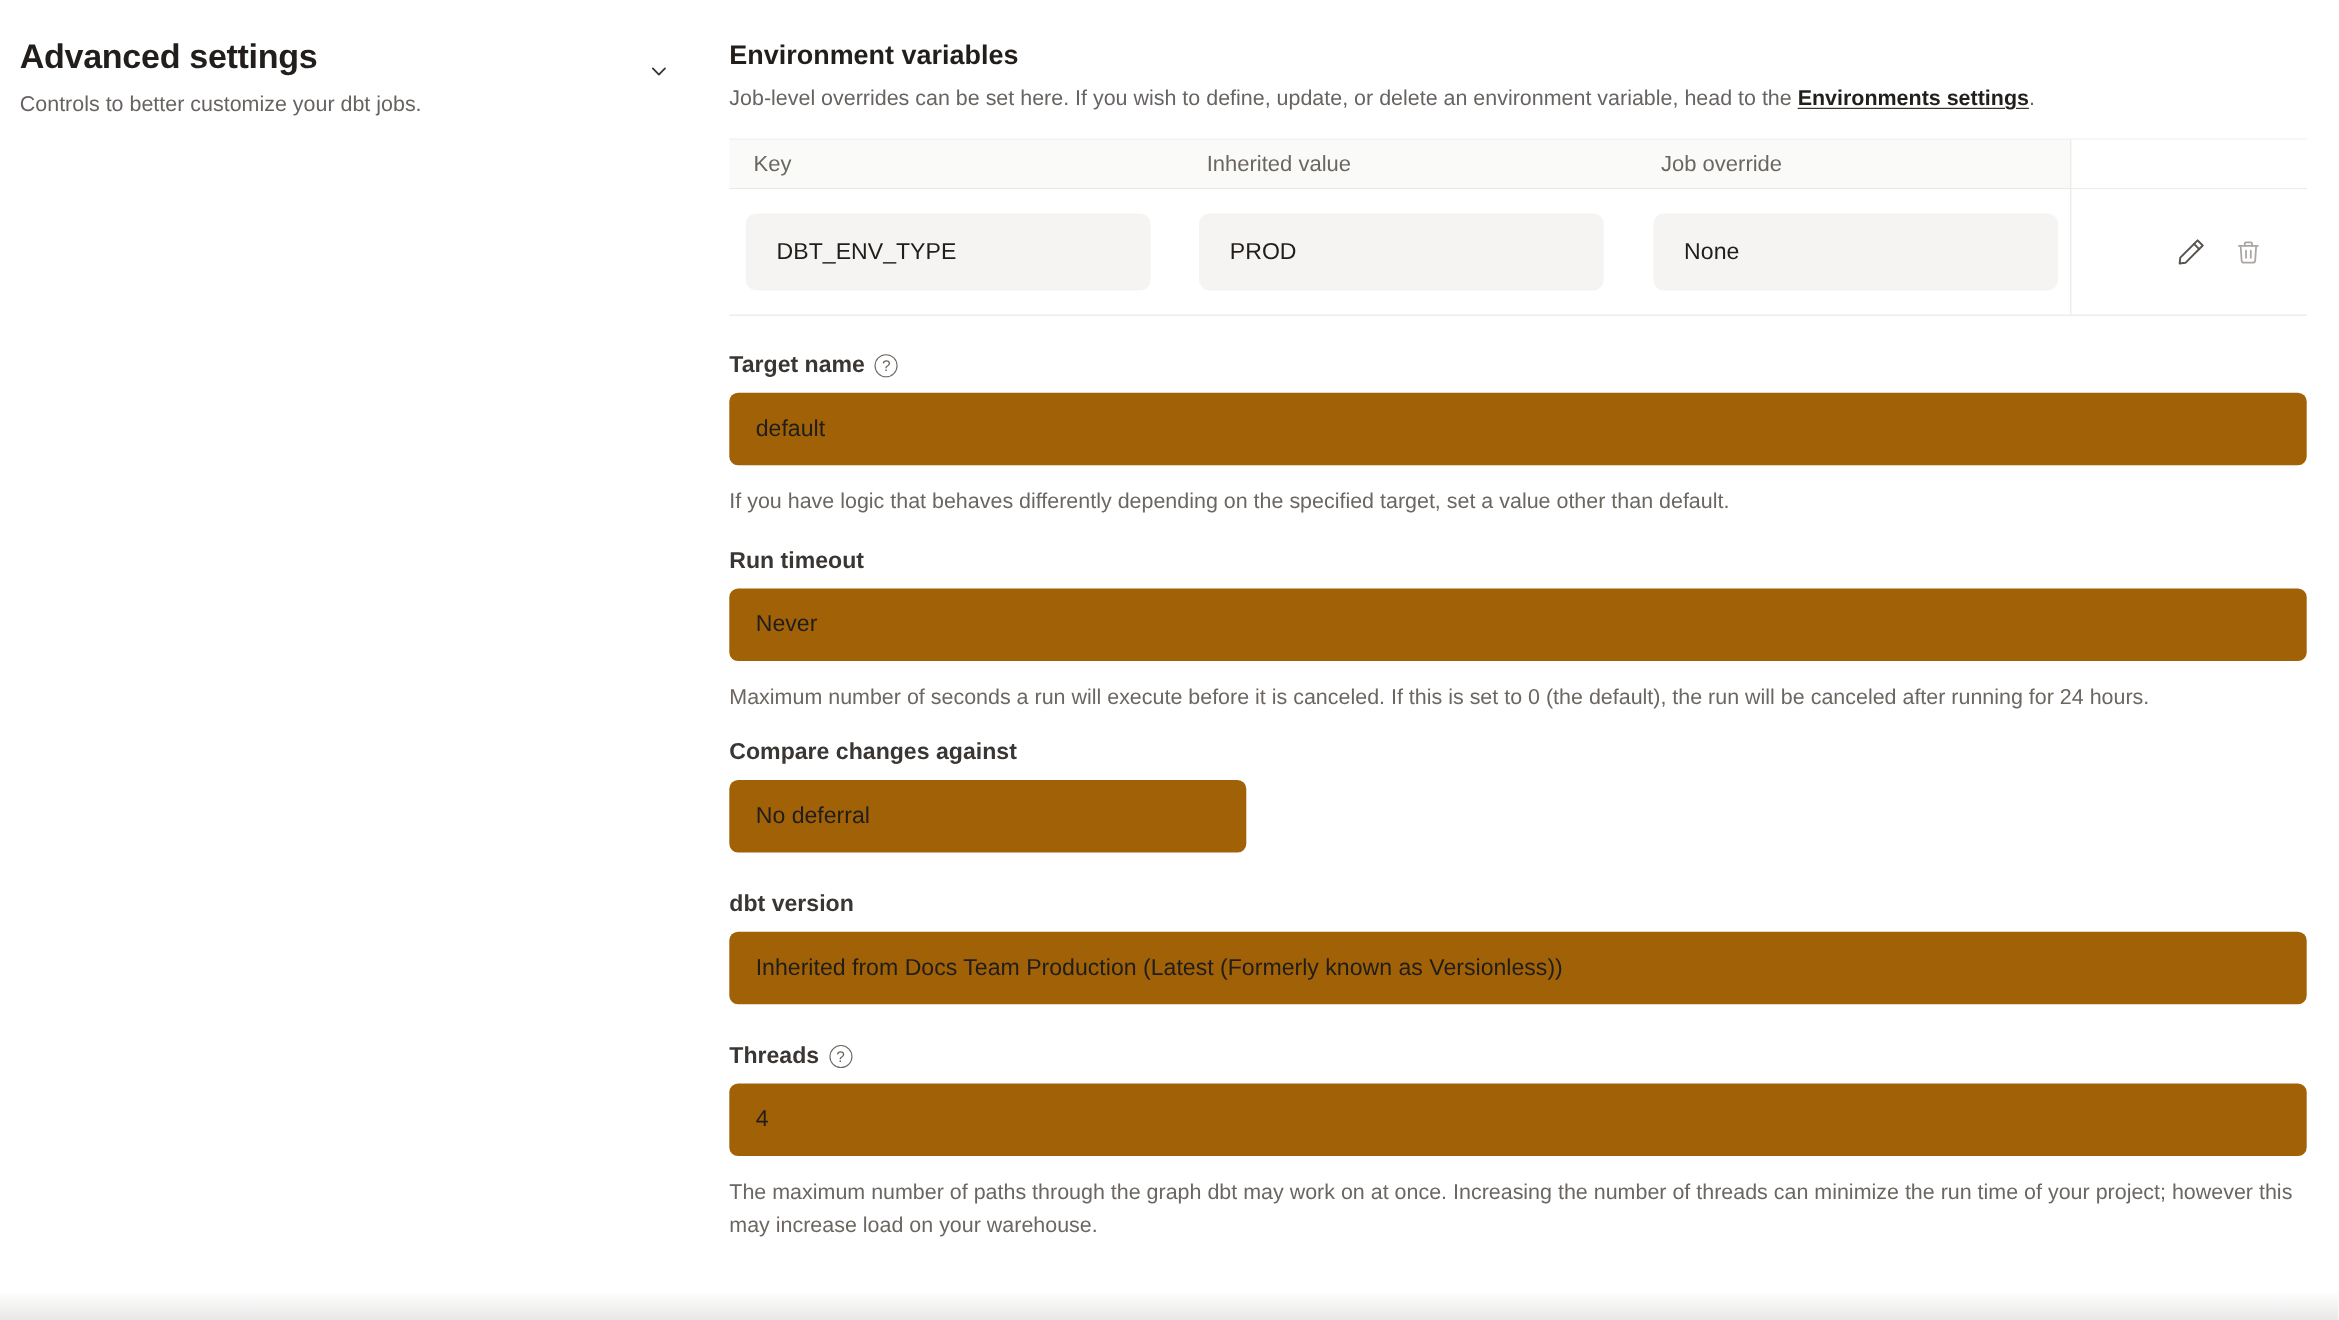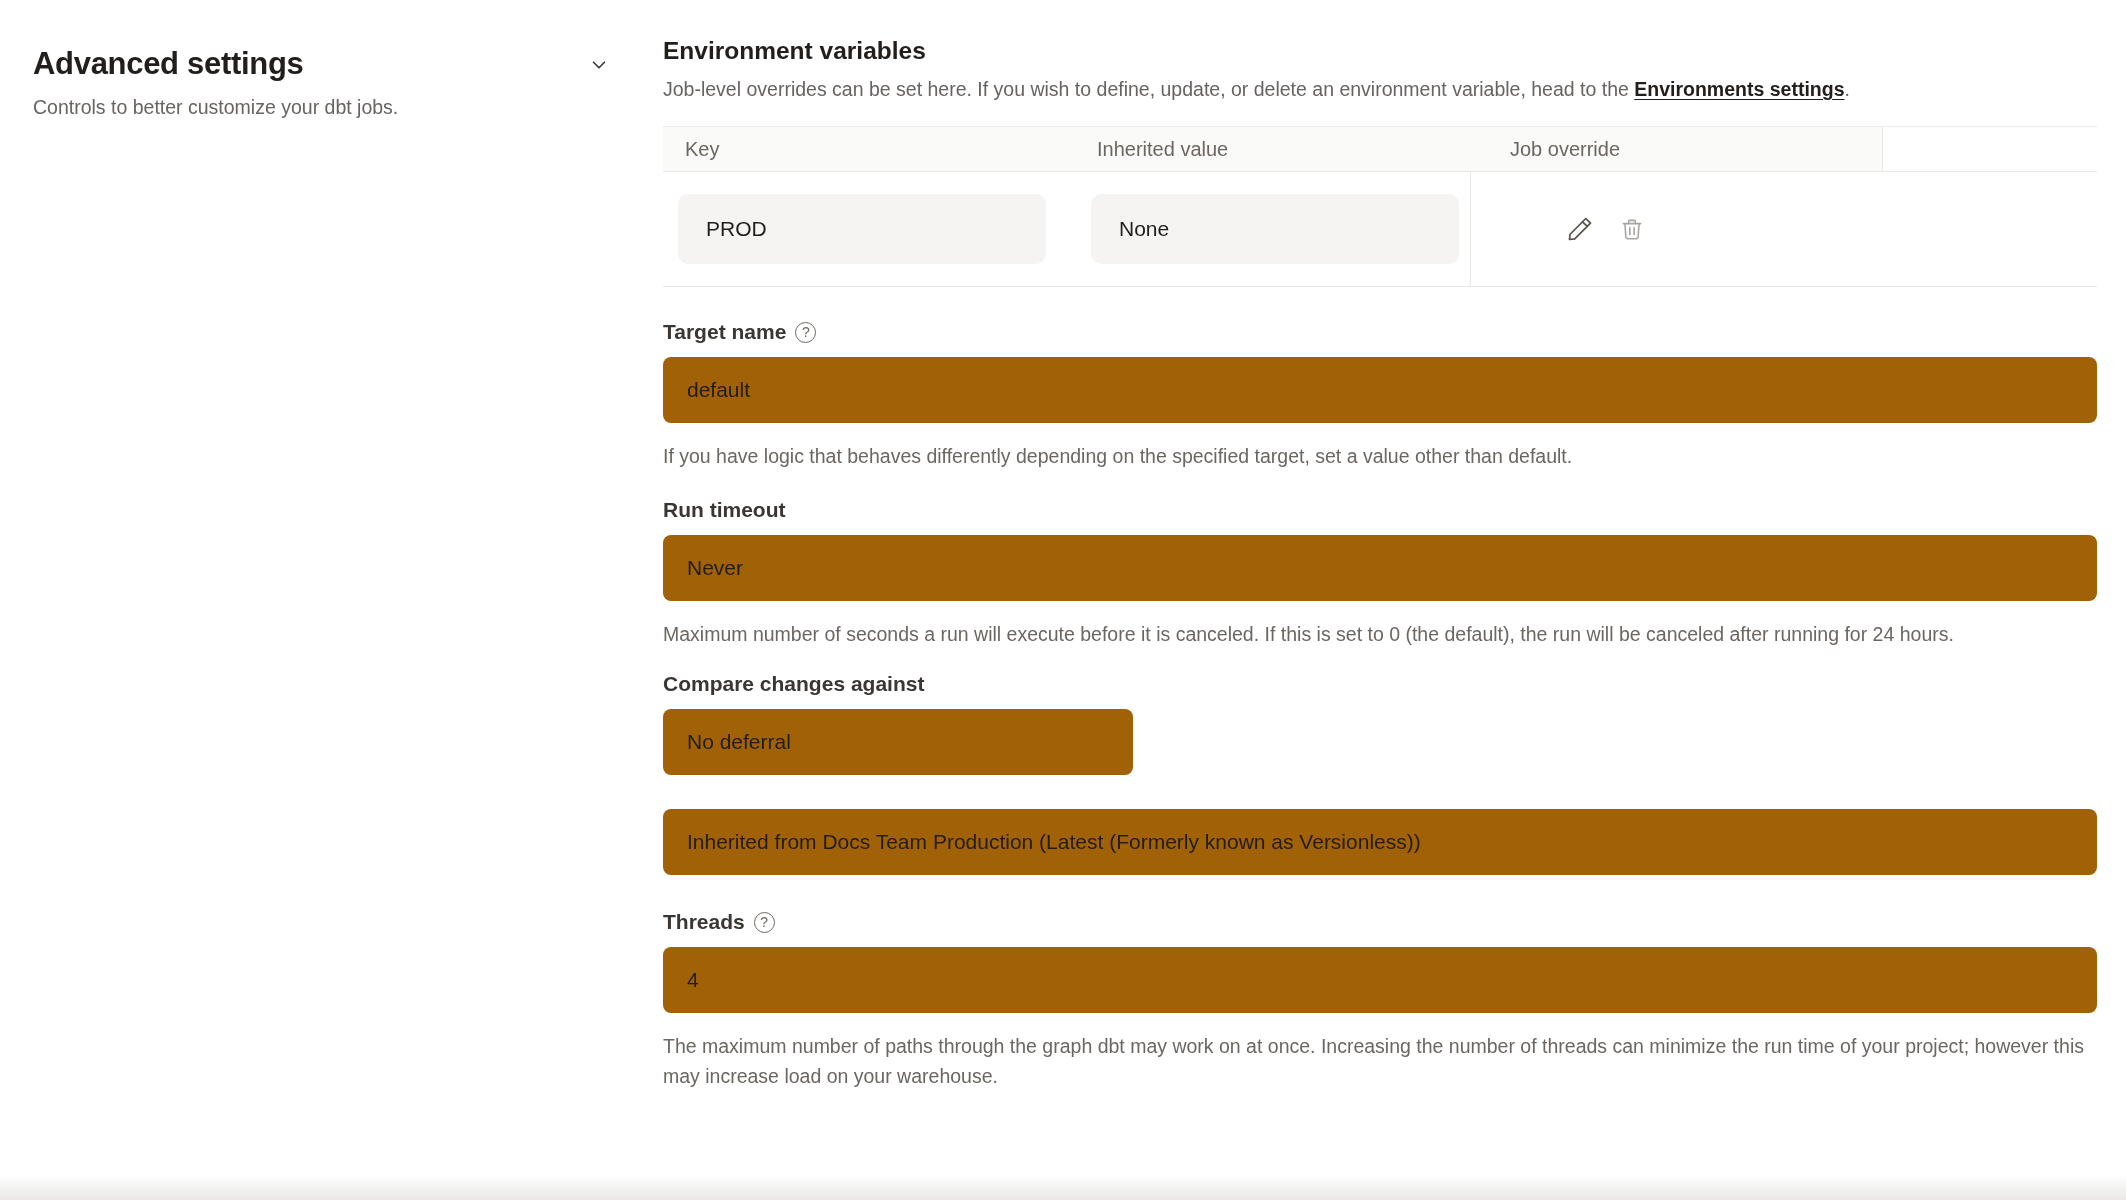--- a/index.html
+++ b/index.html
@@ -15,9 +15,8 @@
   
   .left-panel {
     position: absolute;
-    left: 33px; top: 34px;
+    left: 18px; top: 34px;
     width: 545px;
-    margin-top: 12px;
   }
   .left-title {
     font-size: 31px;

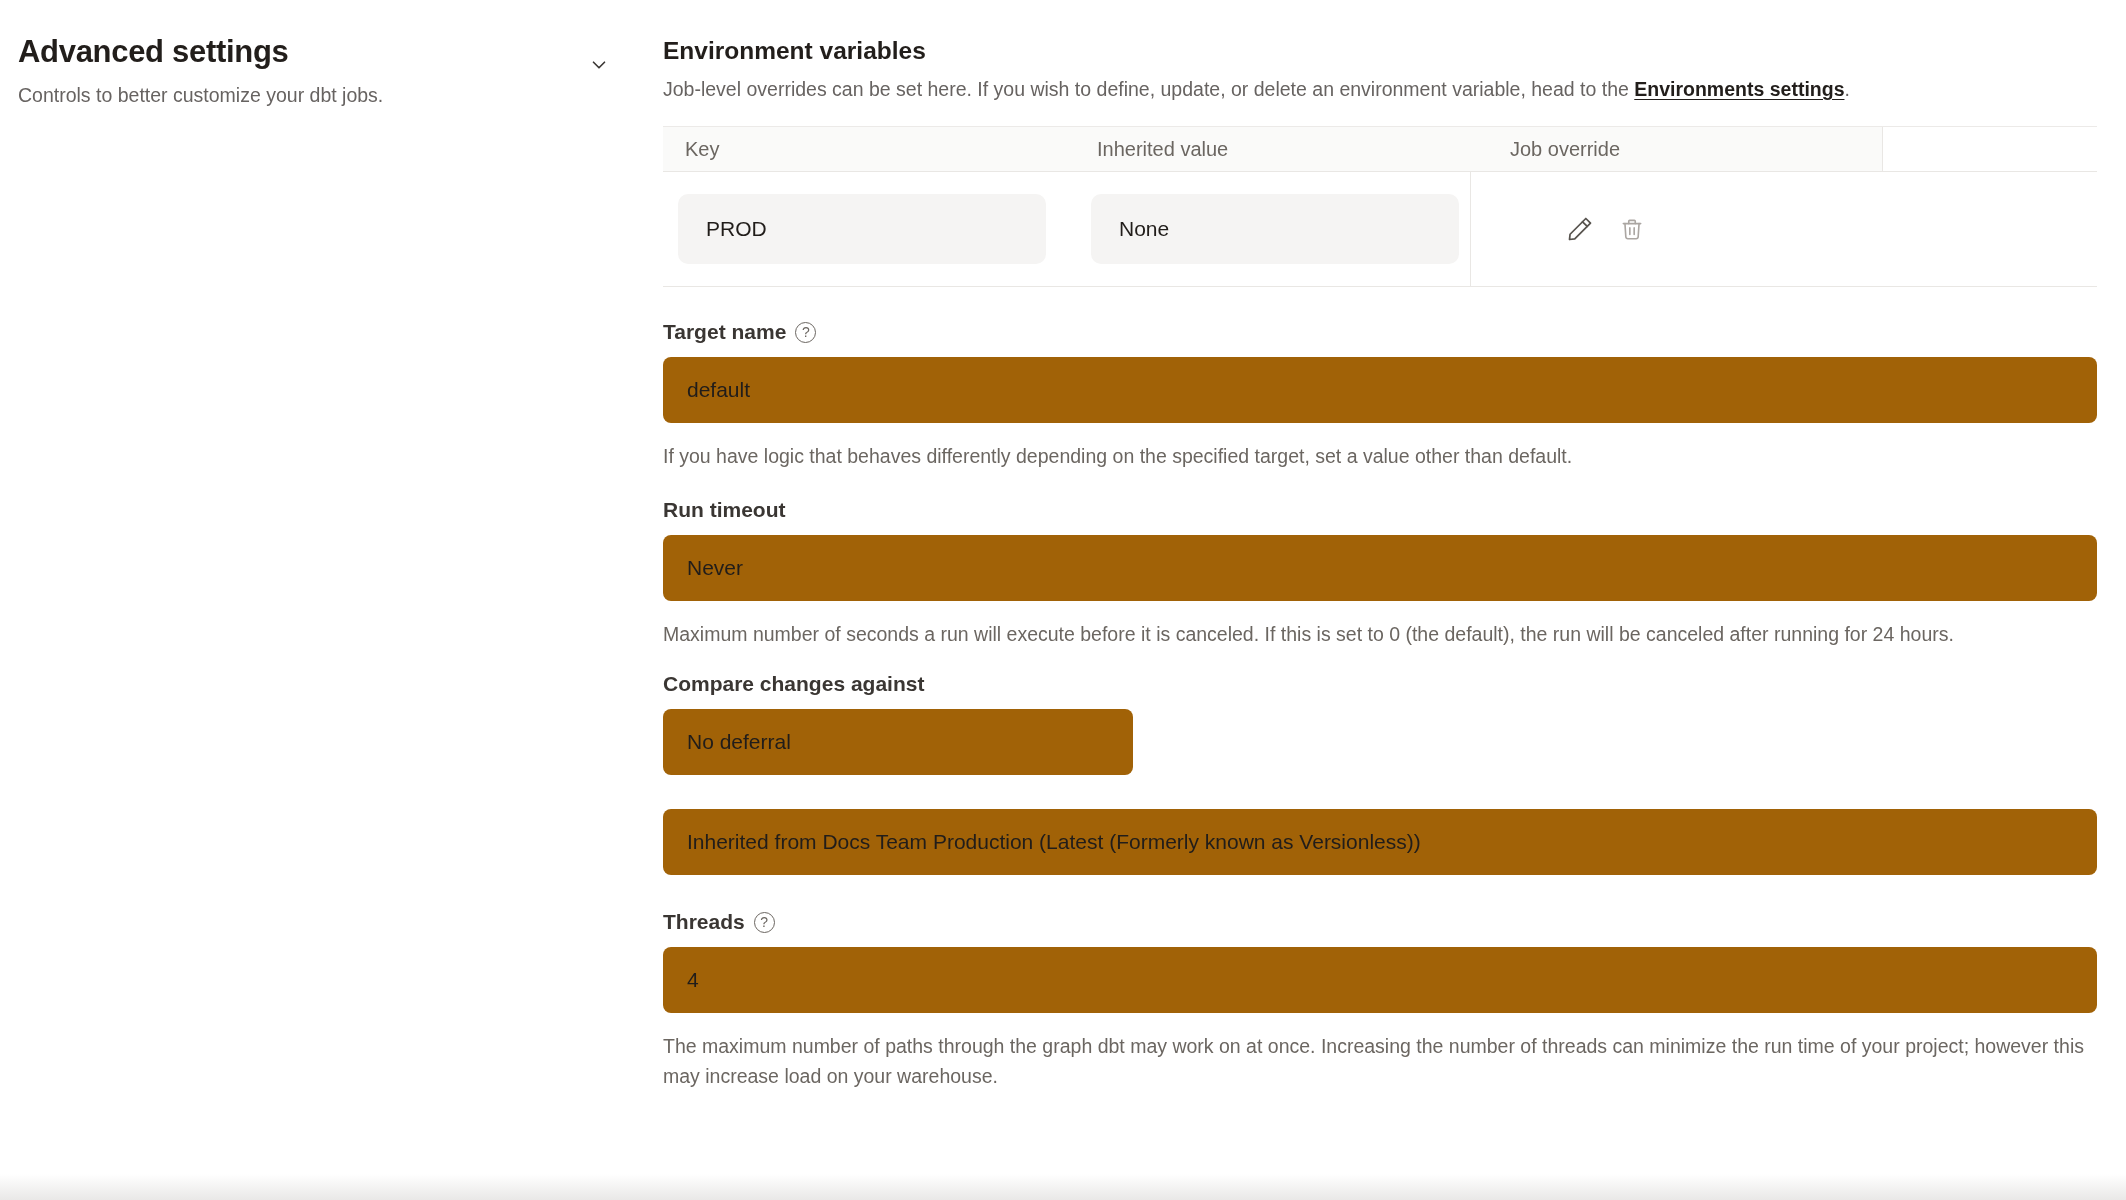--- a/index.html
+++ b/index.html
@@ -209,6 +209,9 @@
     </div>
 
     <div class="env-table-row">
+      <div class="col-key">
+        <div class="cell-box">DBT_ENV_TYPE</div>
+      </div>
       <div class="col-inherited">
         <div class="cell-box">PROD</div>
       </div>

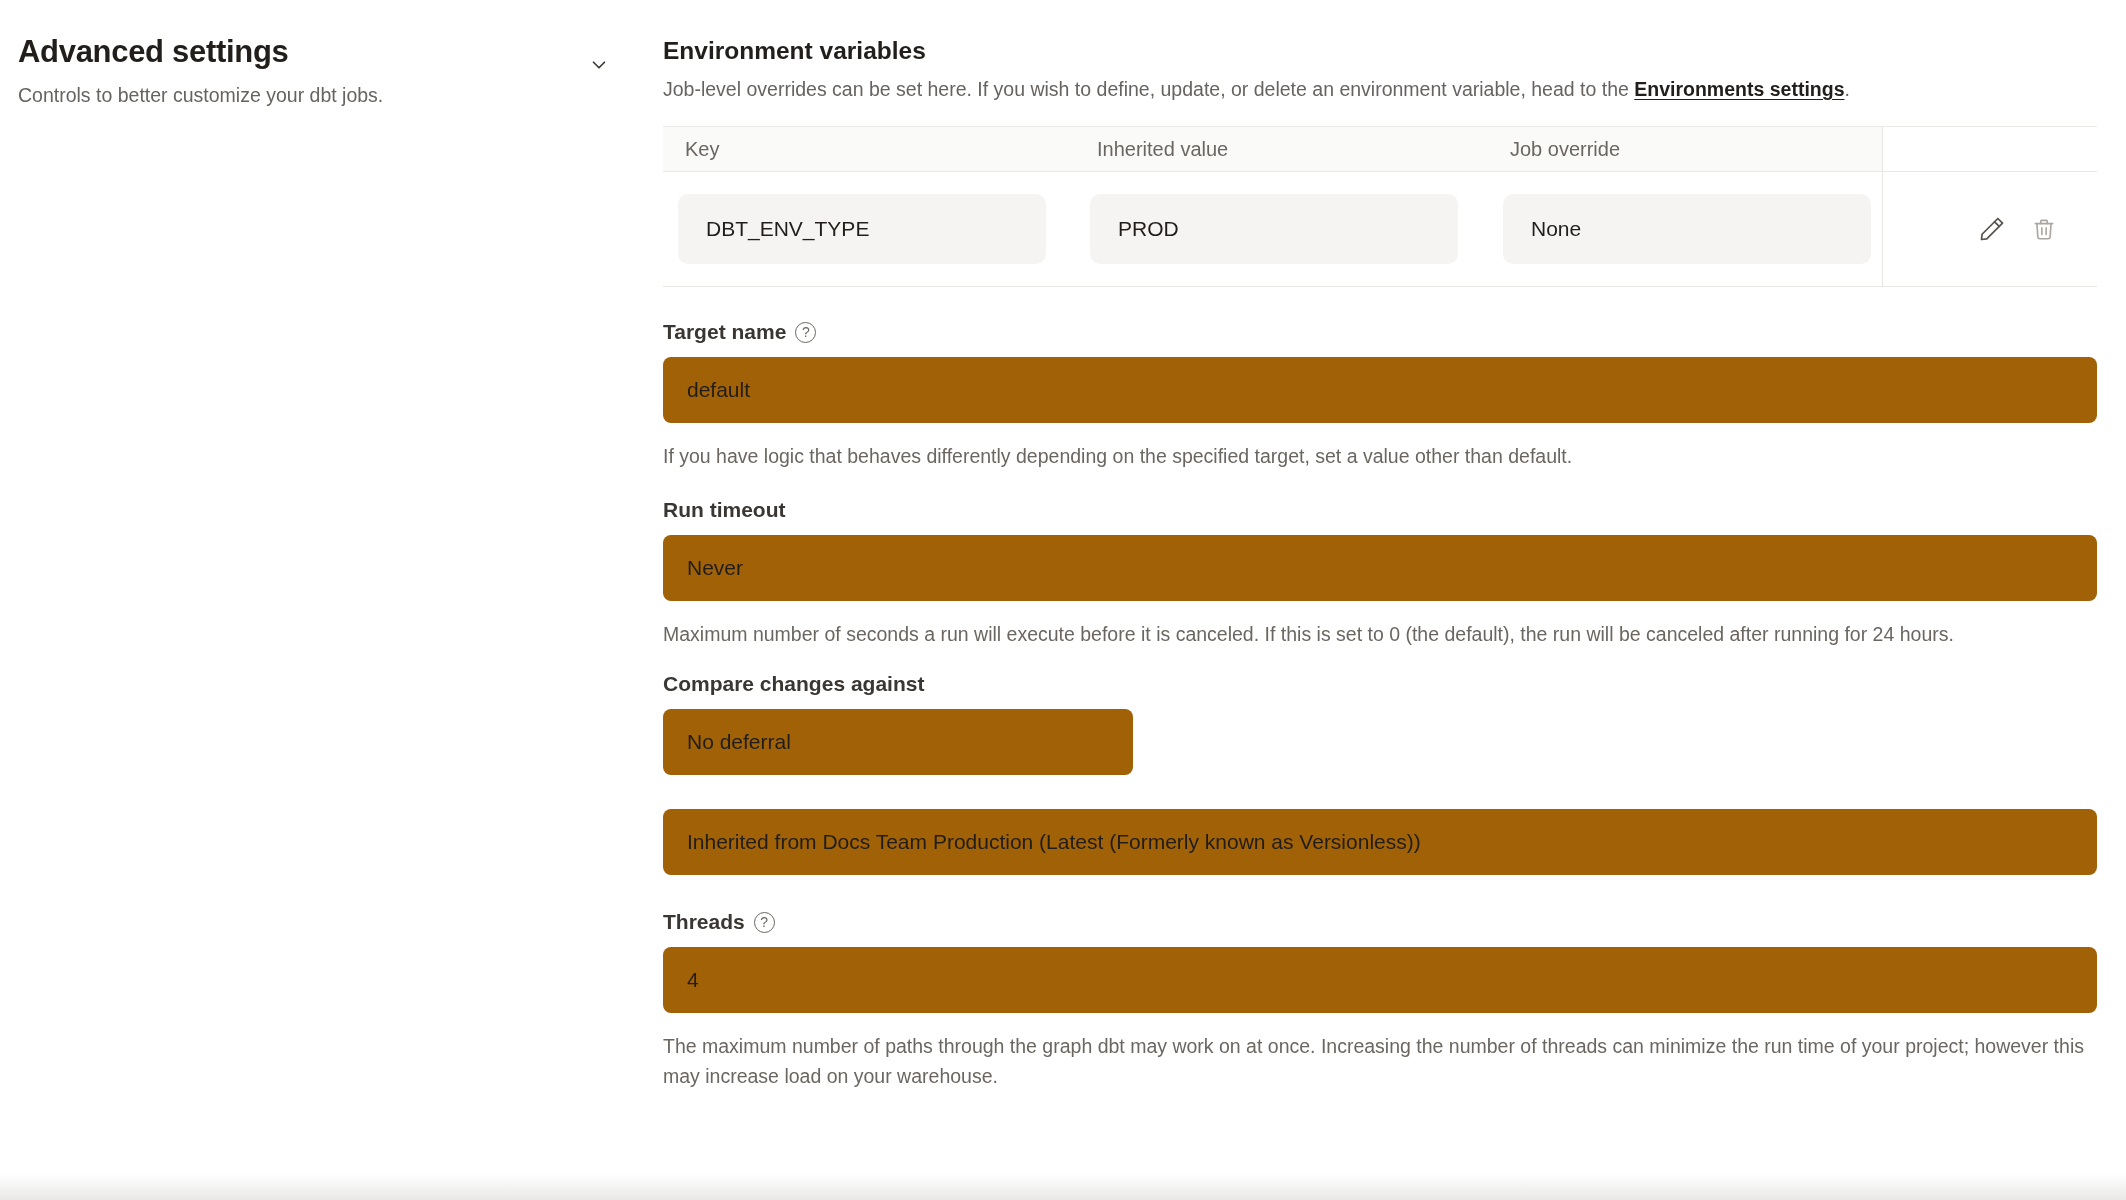--- a/index.html
+++ b/index.html
@@ -267,6 +267,9 @@
   </div>
 
   <div class="field-group loose">
+    <div class="field-label-row">
+      <span>dbt version</span>
+    </div>
     <div class="field-input">Inherited from Docs Team Production (Latest (Formerly known as Versionless))</div>
   </div>
 

